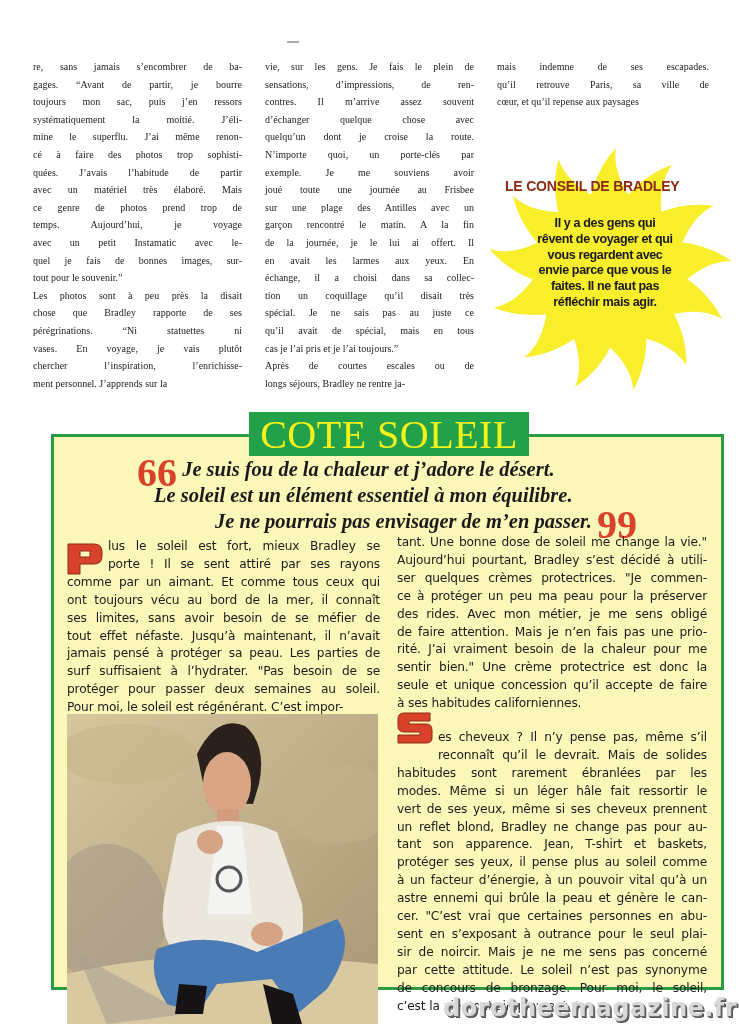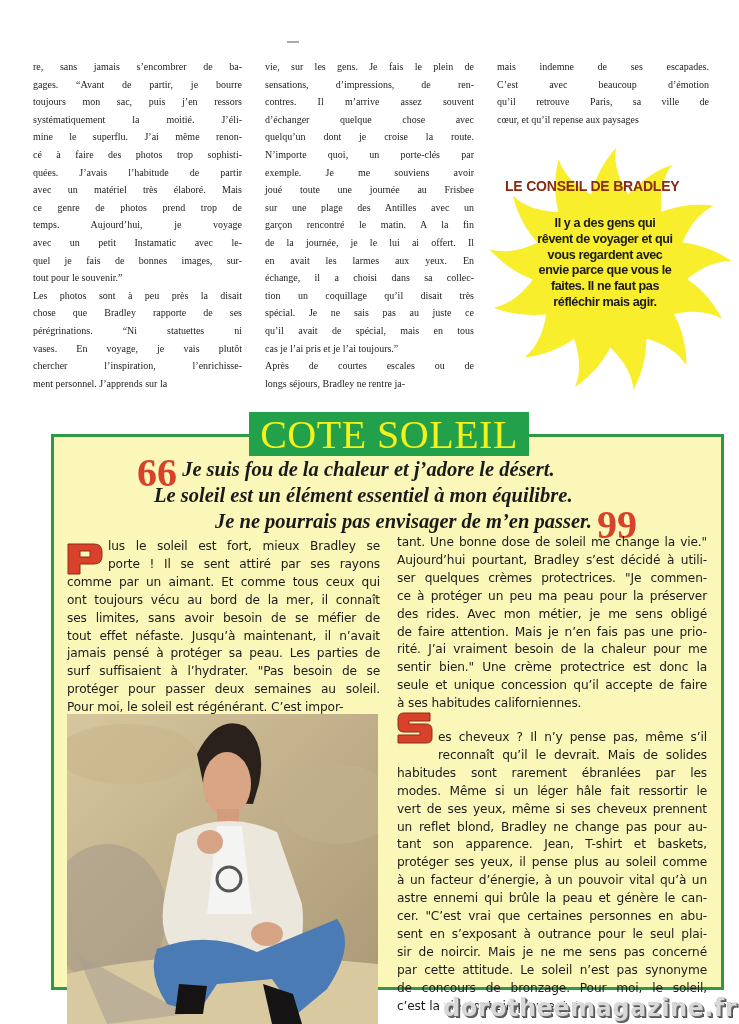--- a/index.html
+++ b/index.html
@@ -95,7 +95,6 @@
   </div>
 <div id="col3" class="col-top">
     <span class="ln">mais indemne de ses escapades.</span>
-    <span class="ln">C’est avec beaucoup d’émotion</span>
     <span class="ln">qu’il retrouve Paris, sa ville de</span>
     <span class="ln last">cœur, et qu’il repense aux paysages</span>
   </div>

